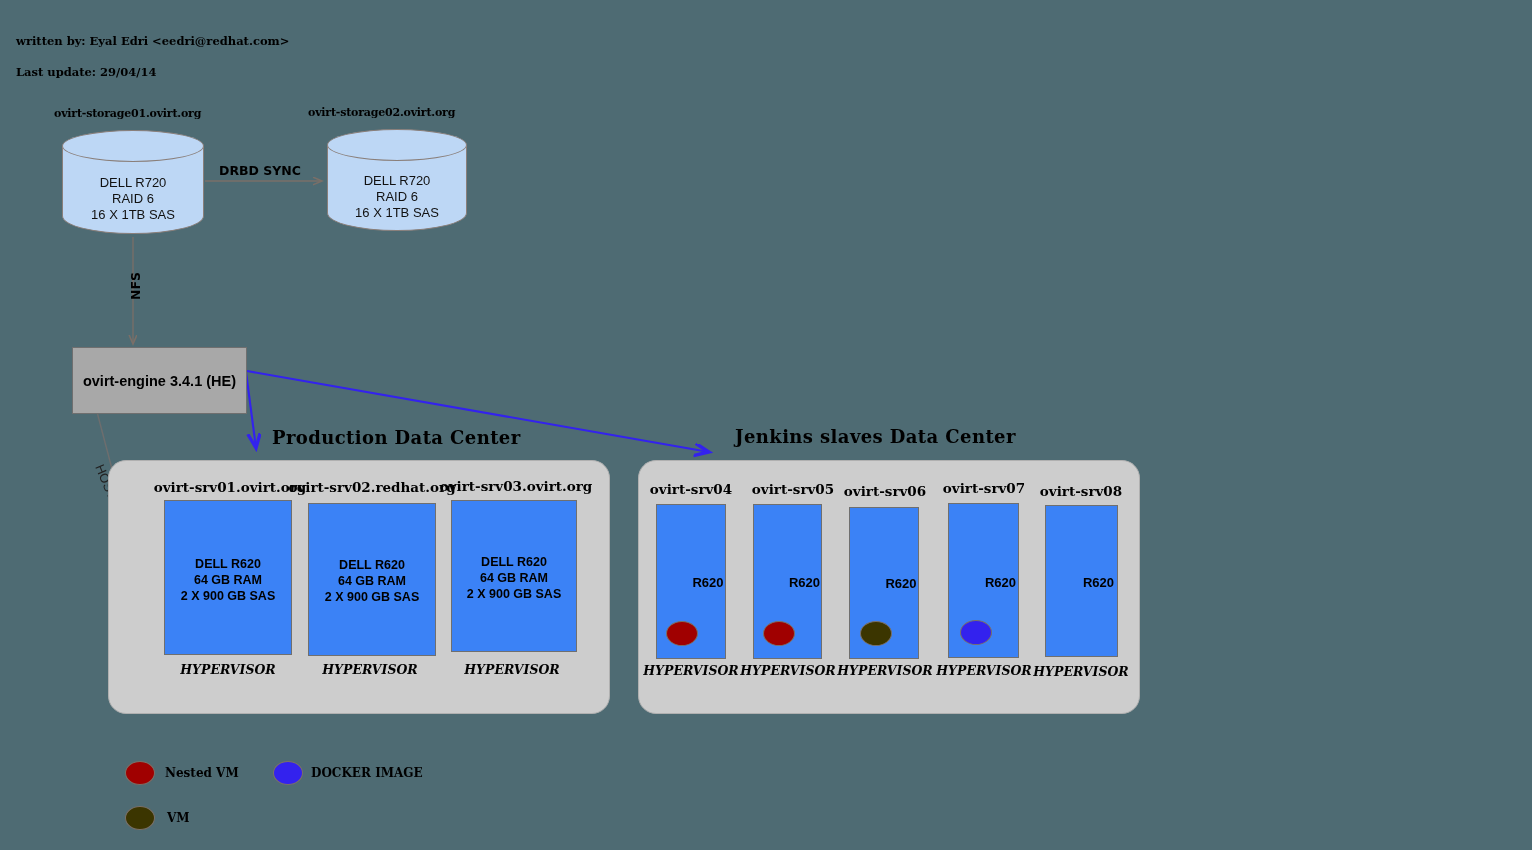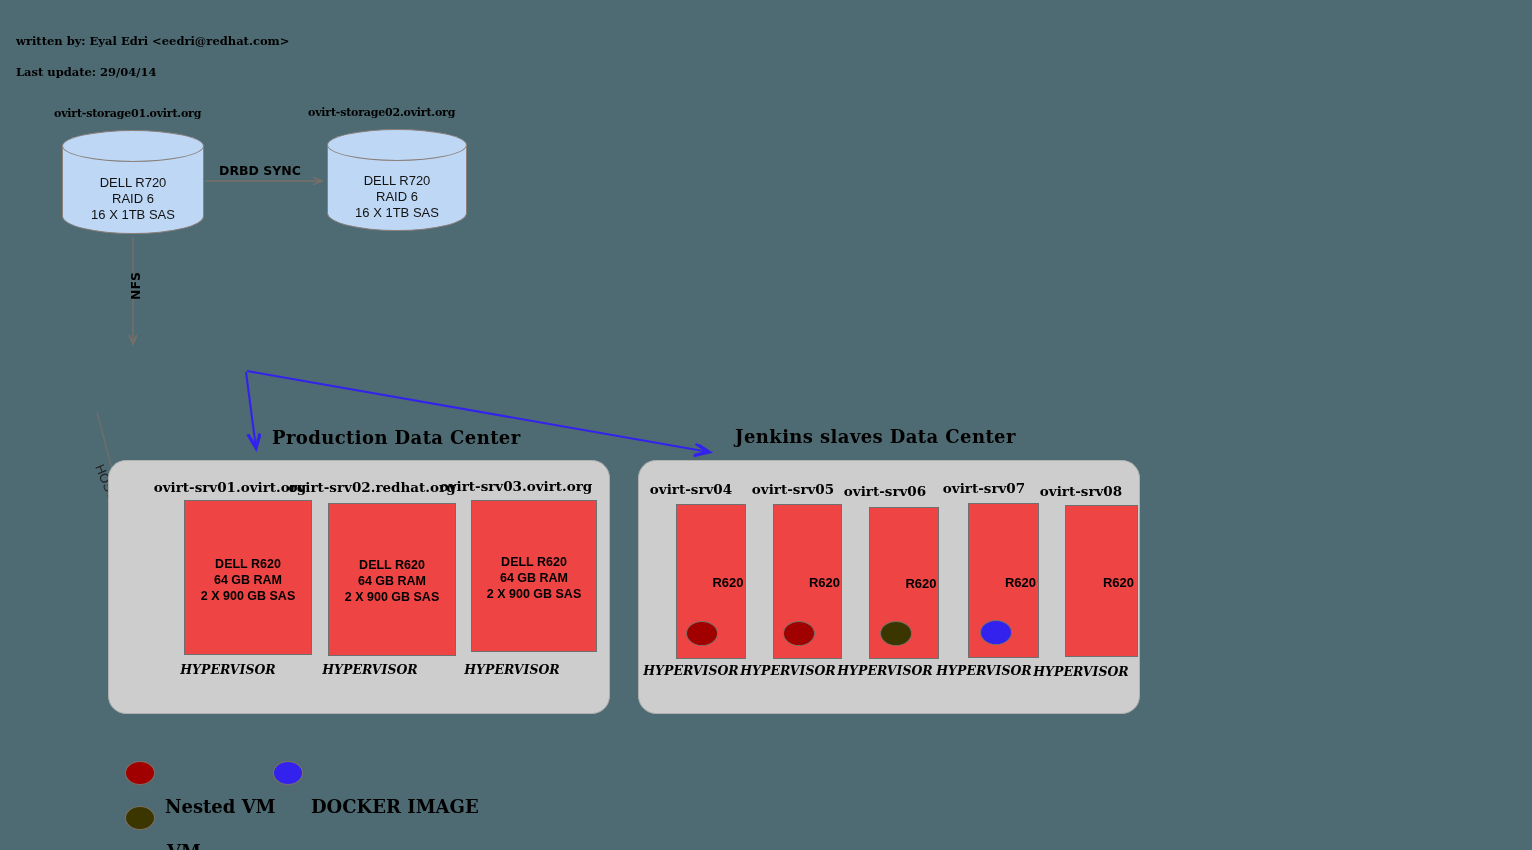--- a/index.html
+++ b/index.html
@@ -278,6 +278,7 @@
   <div class="edge-label vert" style="left:128px; top:300px;">NFS</div>
   <div class="edge-label diag" style="left:106px; top:462px;">HOSTED ENGINE</div>
 
+  <div class="engine-box" style="left:72px; top:347px; width:173px; height:65px;">ovirt-engine 3.4.1 (HE)</div>
 
   <div class="dc-title" style="left:272px; top:427px;">Production Data Center</div>
   <div class="dc-panel" style="left:108px; top:460px; width:500px; height:252px;"></div>

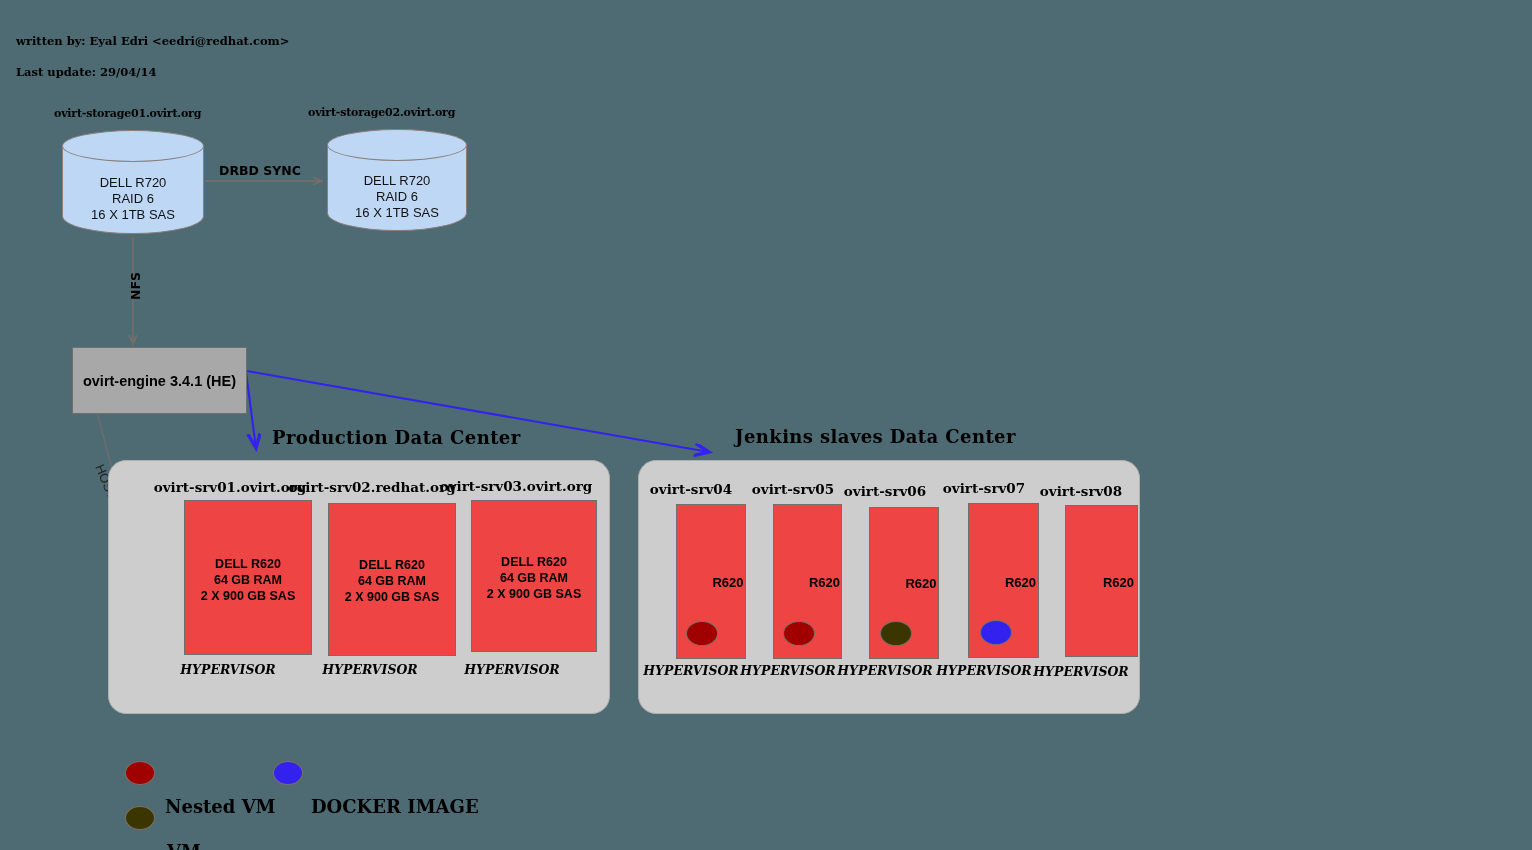--- a/index.html
+++ b/index.html
@@ -149,10 +149,9 @@
 
   .srv-box {
     position: absolute;
-    background: #ef4444;
+    background: #3b82f6;
     border: 1.5px solid #6f6f6f;
     box-sizing: border-box;
-    margin-left: 20px;
   }
   .srv-spec {
     position: absolute;

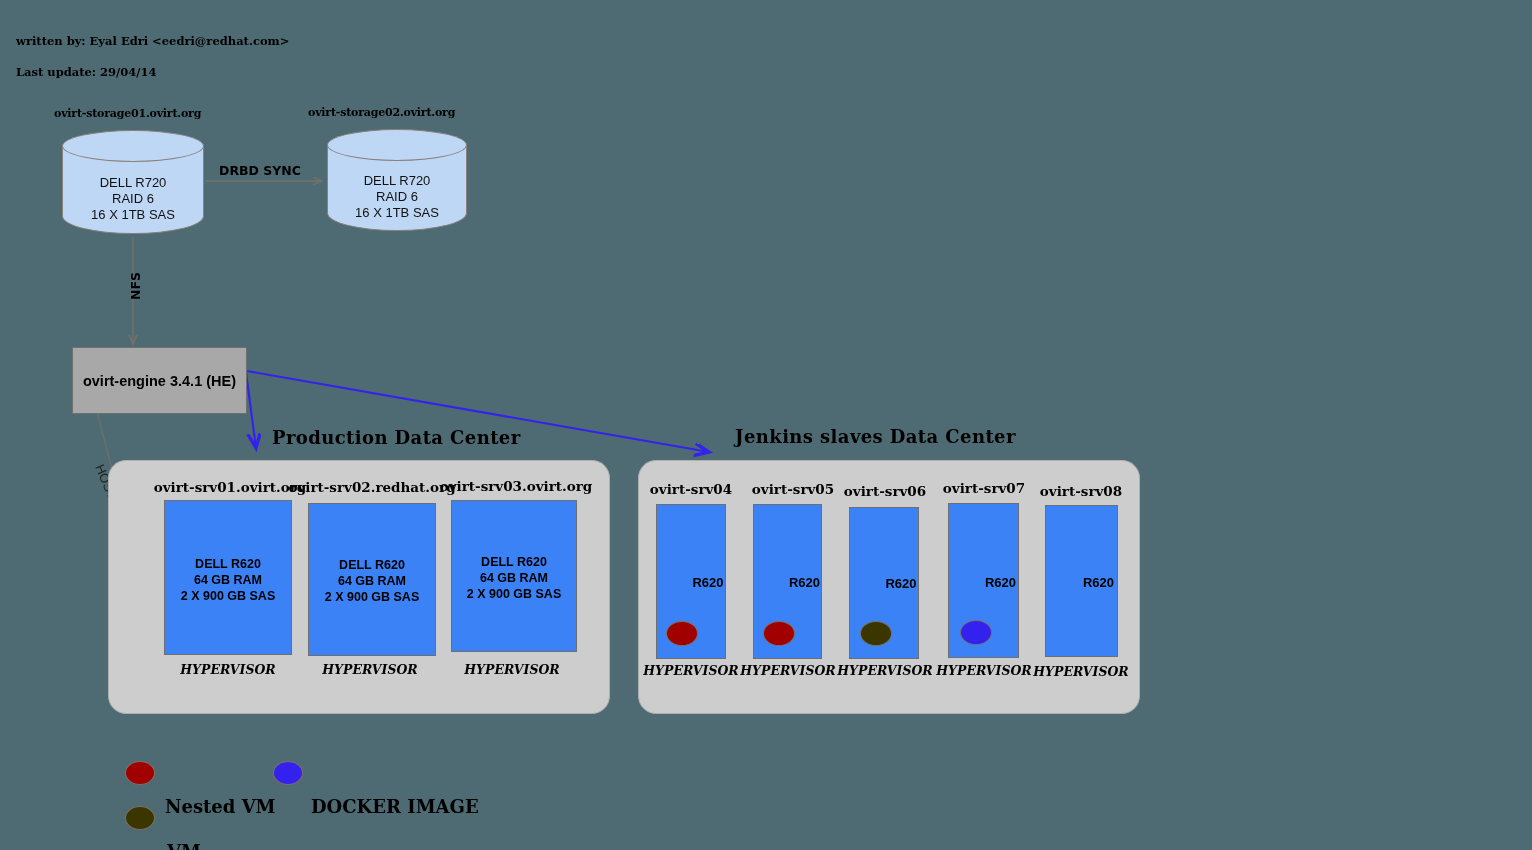--- a/index.html
+++ b/index.html
@@ -220,10 +220,9 @@
     position: absolute;
     font-family: "DejaVu Serif", serif;
     font-weight: bold;
-    font-size: 18px;
-    color: #000;
-    white-space: nowrap;
-    margin-top: 30px;
+    font-size: 12px;
+    color: #000;
+    white-space: nowrap;
   }
 </style>
 </head>

